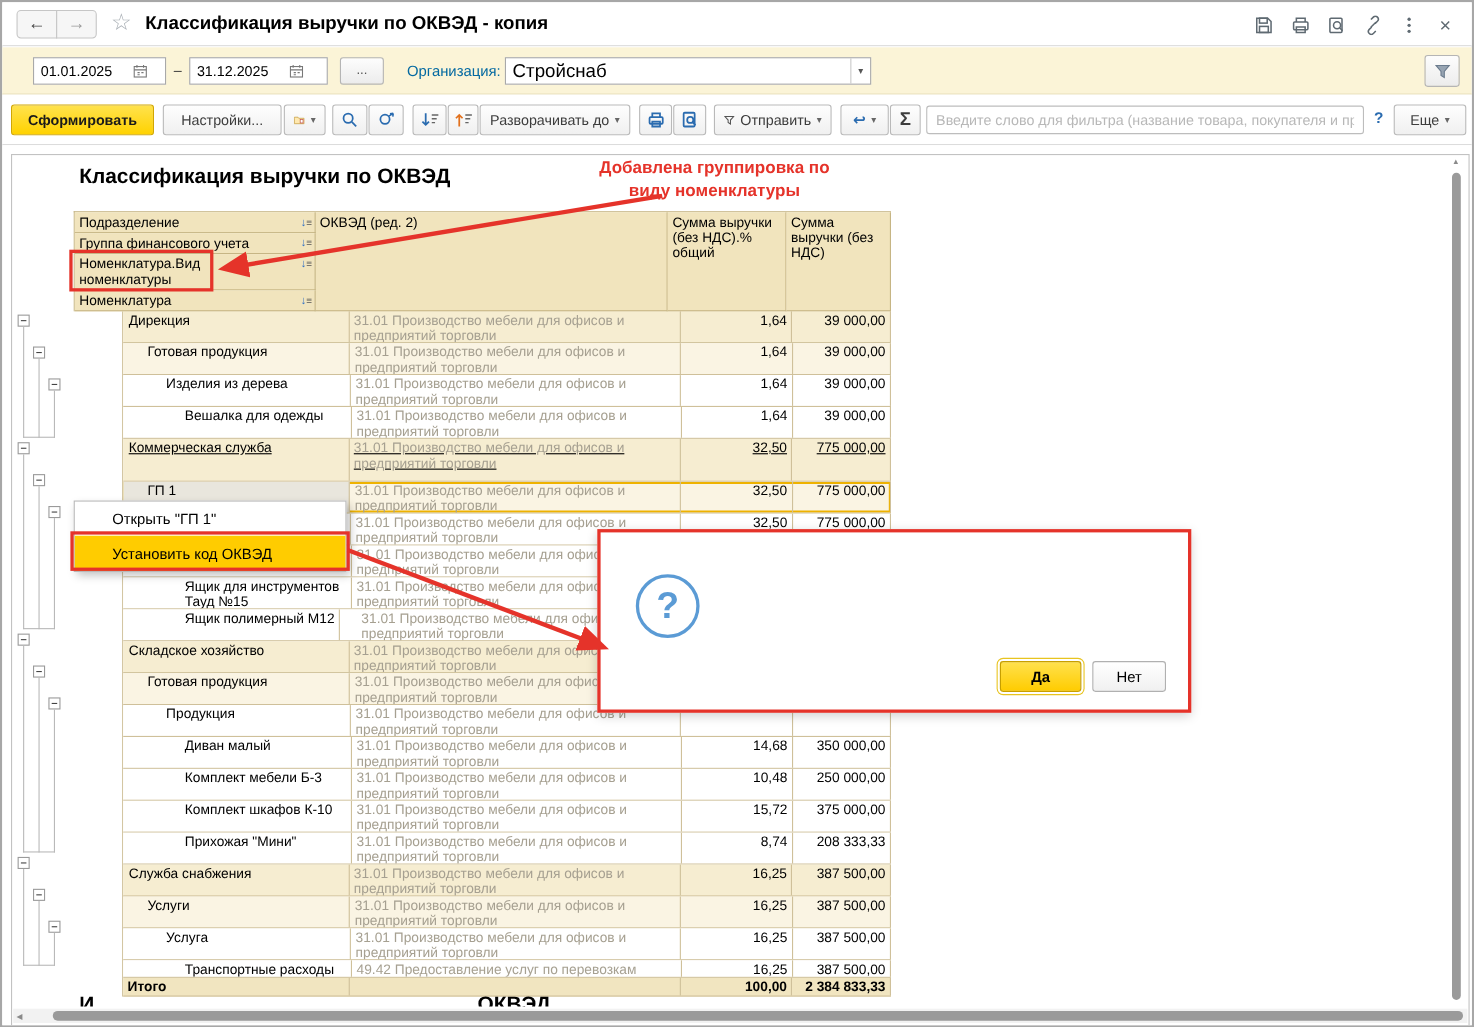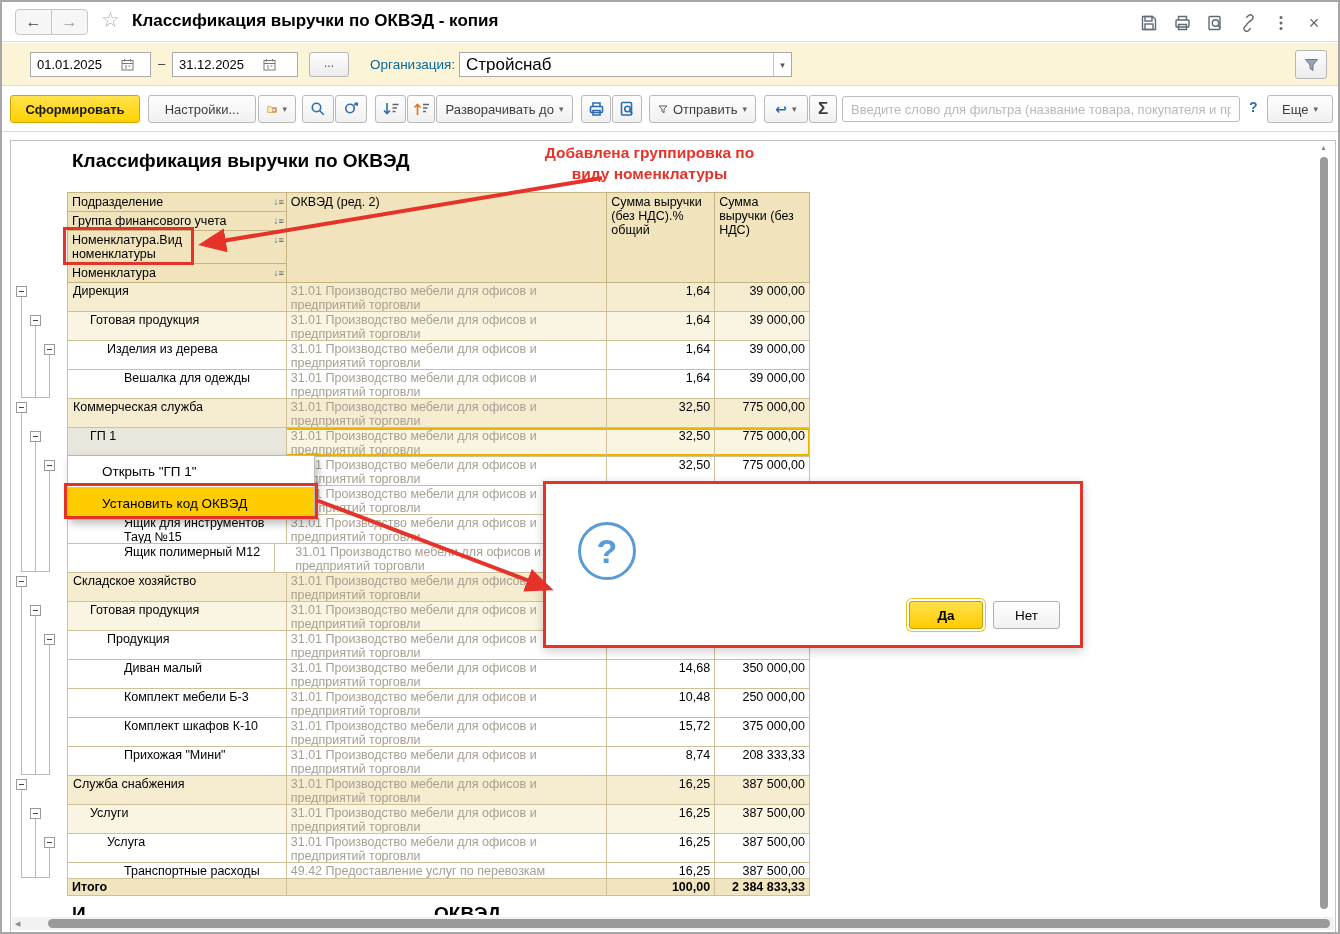--- a/index.html
+++ b/index.html
@@ -59,7 +59,7 @@
   .sorticon{position:absolute;right:2px;top:2px;font-size:10px;}
   .sorticon .arr{color:#2f6fc4;font-style:normal;font-weight:bold;}
   .sorticon .bars{color:#555;font-style:normal;font-size:9px;}
-  #rows{border-left:1px solid #cfc09a;}
+  #rows{border-left:1px solid #cfc09a;margin-left:44px;}
   .trow{display:flex;border-bottom:1px solid #cfc09a;background:#fff;}
   .trow>div{border-right:1px solid #cfc09a;padding:1px 3px 0 4px;overflow:hidden;}
   .c1{width:219px;}

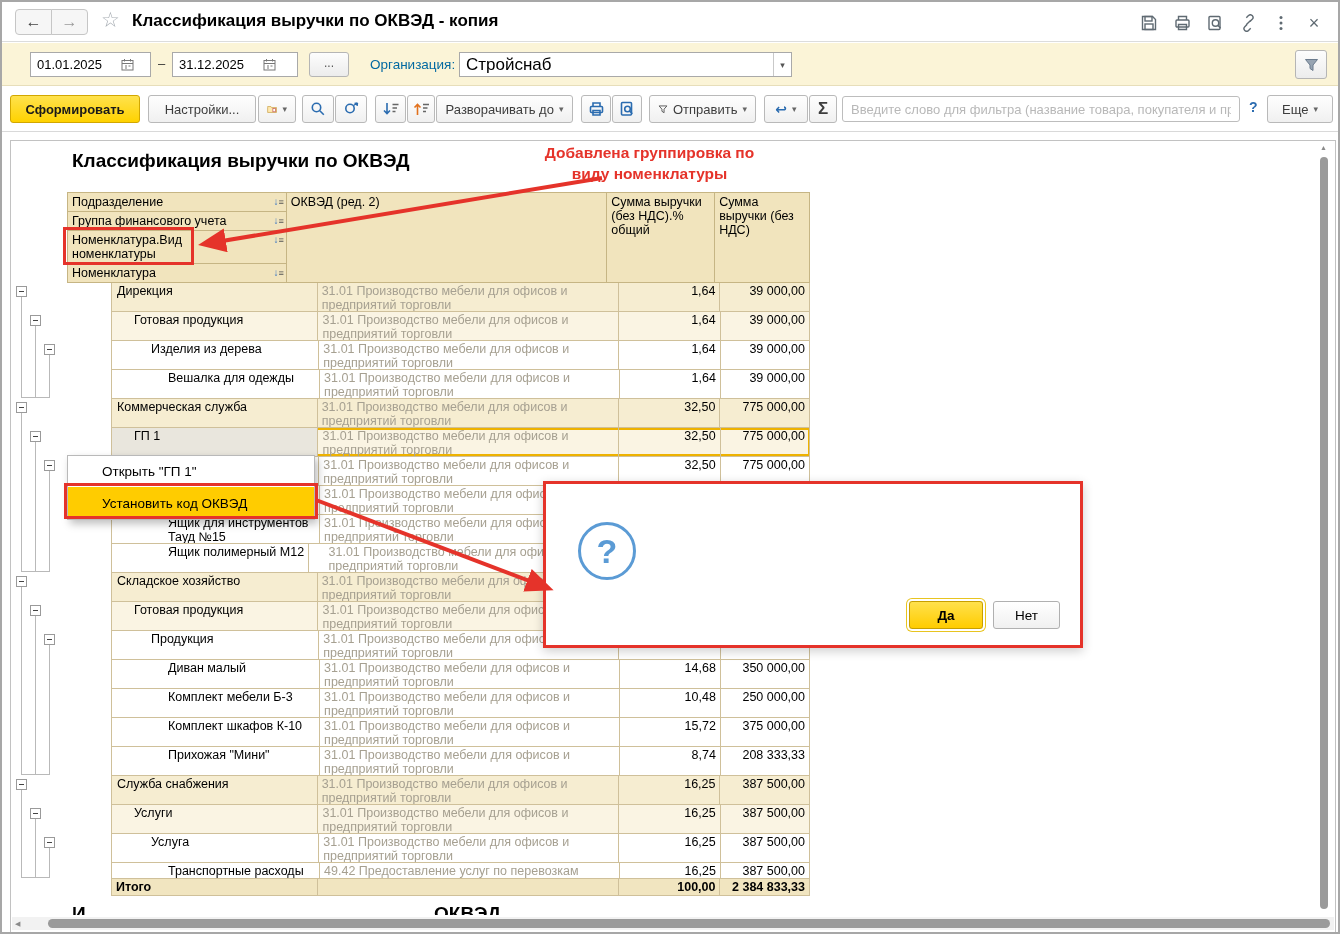--- a/index.html
+++ b/index.html
@@ -366,7 +366,7 @@
             <div class="c3">1,64</div>
             <div class="c4">39 000,00</div>
           </div>
-          <div class="trow lvl0" style="height: 29px;">
+          <div class="trow lvl0" style="height: 39px; text-decoration: underline;">
             <div class="c1" style="padding-left: 5px;">Коммерческая служба</div>
             <div class="c2">31.01 Производство мебели для офисов и предприятий торговли</div>
             <div class="c3">32,50</div>

